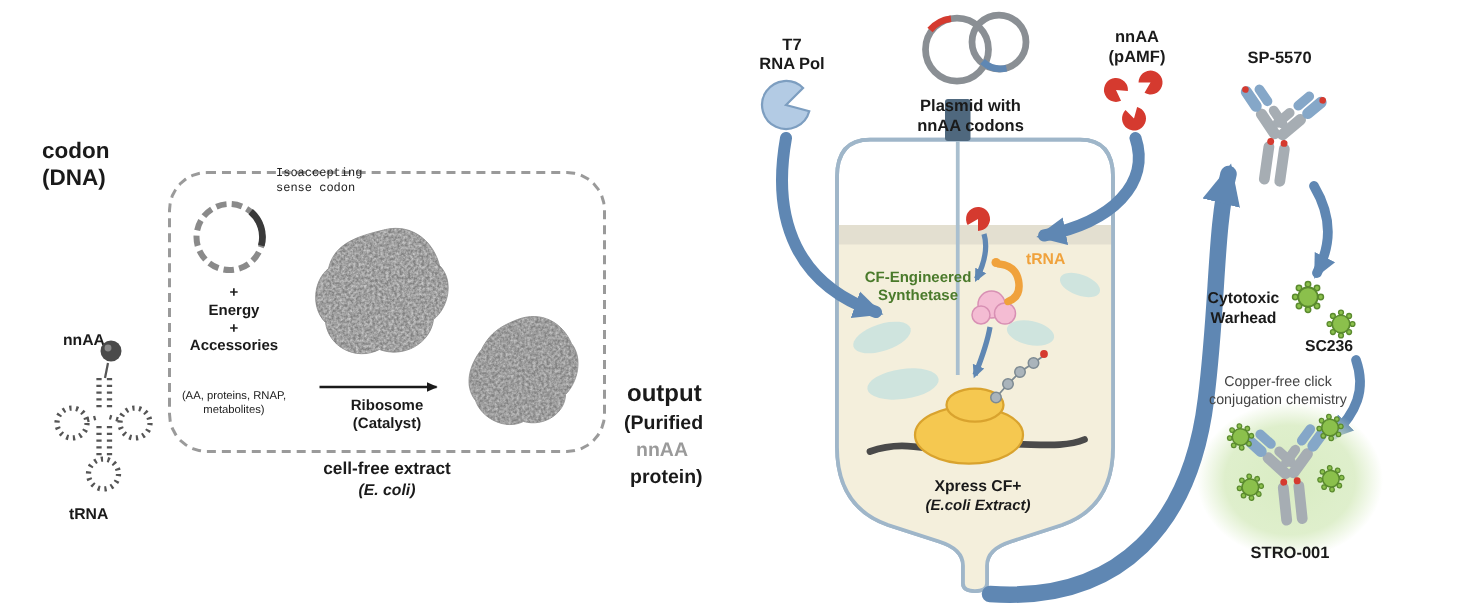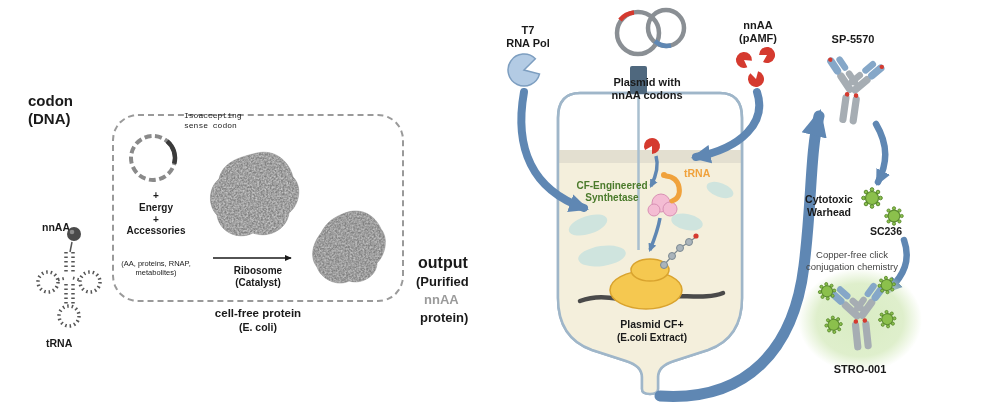--- a/index.html
+++ b/index.html
@@ -256,7 +256,7 @@
 
   <div class="lbl ctr b" style="left:496px;top:24px;width:64px;font-size:11px">T7
 RNA Pol</div>
-  <div class="lbl ctr b" style="left:598px;top:76px;width:98px;font-size:11px">Plasmid with
+  <div class="lbl ctr b" style="left:598px;top:65px;width:98px;font-size:11px">Plasmid with
 nnAA codons</div>
   <div class="lbl ctr b" style="left:726px;top:19px;width:64px;font-size:11px">nnAA
 (pAMF)</div>

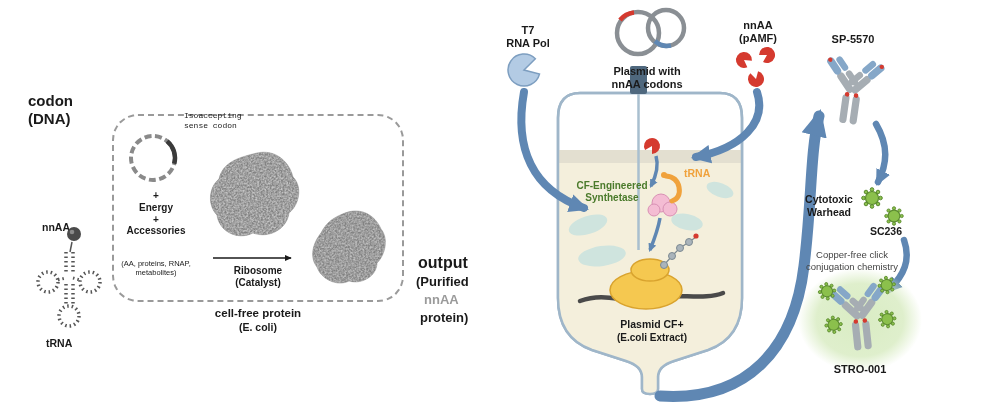--- a/index.html
+++ b/index.html
@@ -107,7 +107,7 @@
 
   <div class="lbl b" style="left:46px;top:337px;font-size:10.5px">tRNA</div>
 
-  <div class="lbl ctr b" style="left:196px;top:306px;width:124px;font-size:11.5px">cell-free protein</div>
+  <div class="lbl ctr b" style="left:196px;top:306px;width:124px;font-size:11.5px">cell-free extract</div>
   <div class="lbl ctr b it" style="left:216px;top:321px;width:84px;font-size:10.5px">(E. coli)</div>
 
   <div class="lbl b" style="left:418px;top:253px;font-size:16px">output</div>

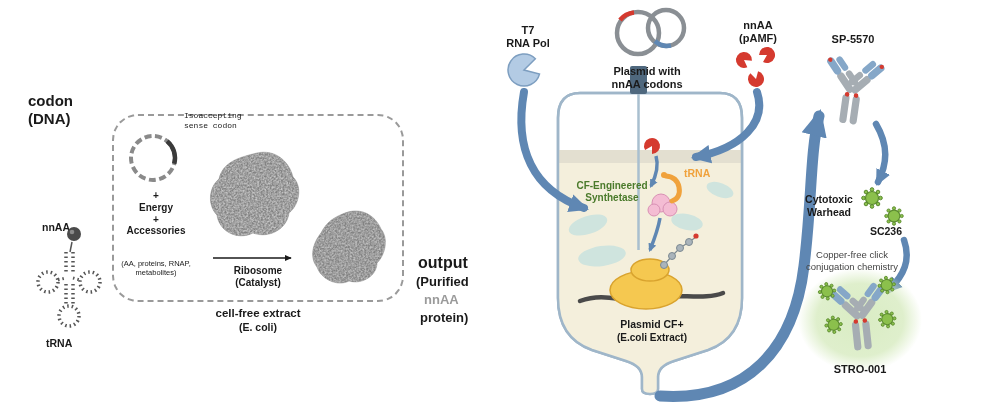--- a/index.html
+++ b/index.html
@@ -8,7 +8,7 @@
 .lbl{position:absolute;white-space:pre-line;line-height:1.22}
 .b{font-weight:700}
 .ctr{text-align:center}
-.it{}
+.it{font-style:italic}
 svg{position:absolute;overflow:visible}
 .dashed-box{position:absolute;border:2px dashed #9a9a9a;border-radius:26px}
 .gray-text{color:var(--gray-text,#9a9a9a)}

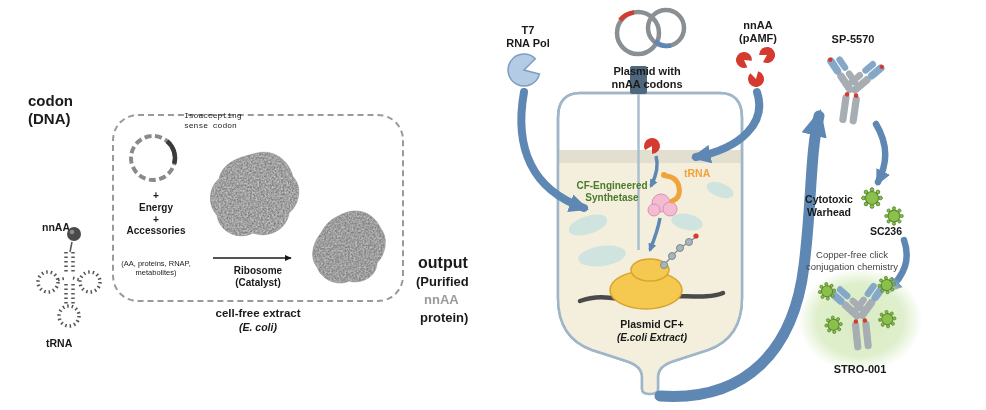--- a/index.html
+++ b/index.html
@@ -263,7 +263,7 @@
   <div class="lbl ctr b green-text" style="left:564px;top:180px;width:96px;font-size:10px">CF-Engineered
 Synthetase</div>
   <div class="lbl b orange-text" style="left:684px;top:167px;font-size:10.5px">tRNA</div>
-  <div class="lbl ctr b" style="left:600px;top:318px;width:104px;font-size:10.5px">Plasmid CF+</div>
+  <div class="lbl ctr b" style="left:600px;top:318px;width:104px;font-size:10.5px">Xpress CF+</div>
   <div class="lbl ctr b it" style="left:600px;top:332px;width:104px;font-size:10px">(E.coli Extract)</div>
   <div class="lbl ctr b" style="left:820px;top:33px;width:66px;font-size:11px">SP-5570</div>
   <div class="lbl ctr b" style="left:795px;top:193px;width:68px;font-size:10.5px">Cytotoxic

